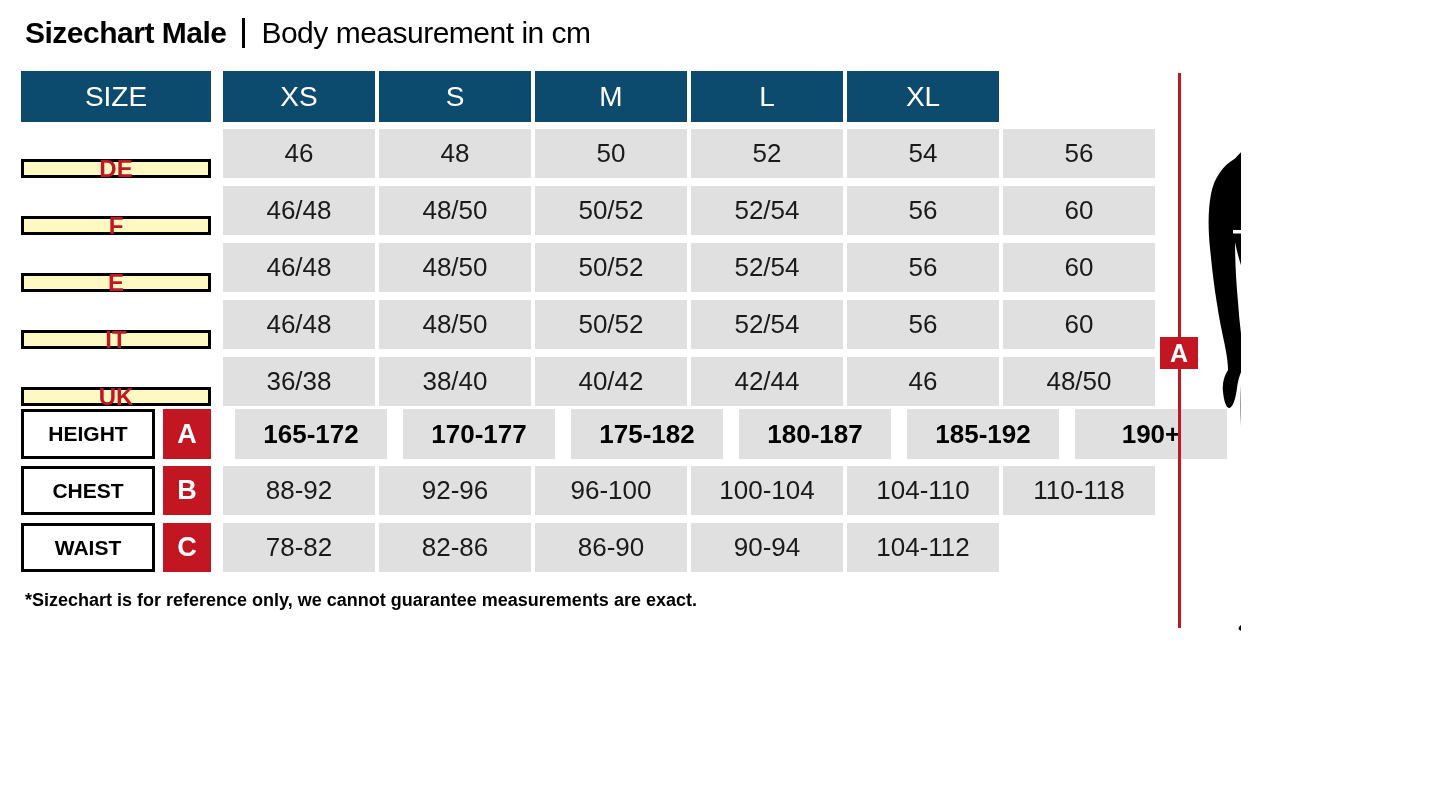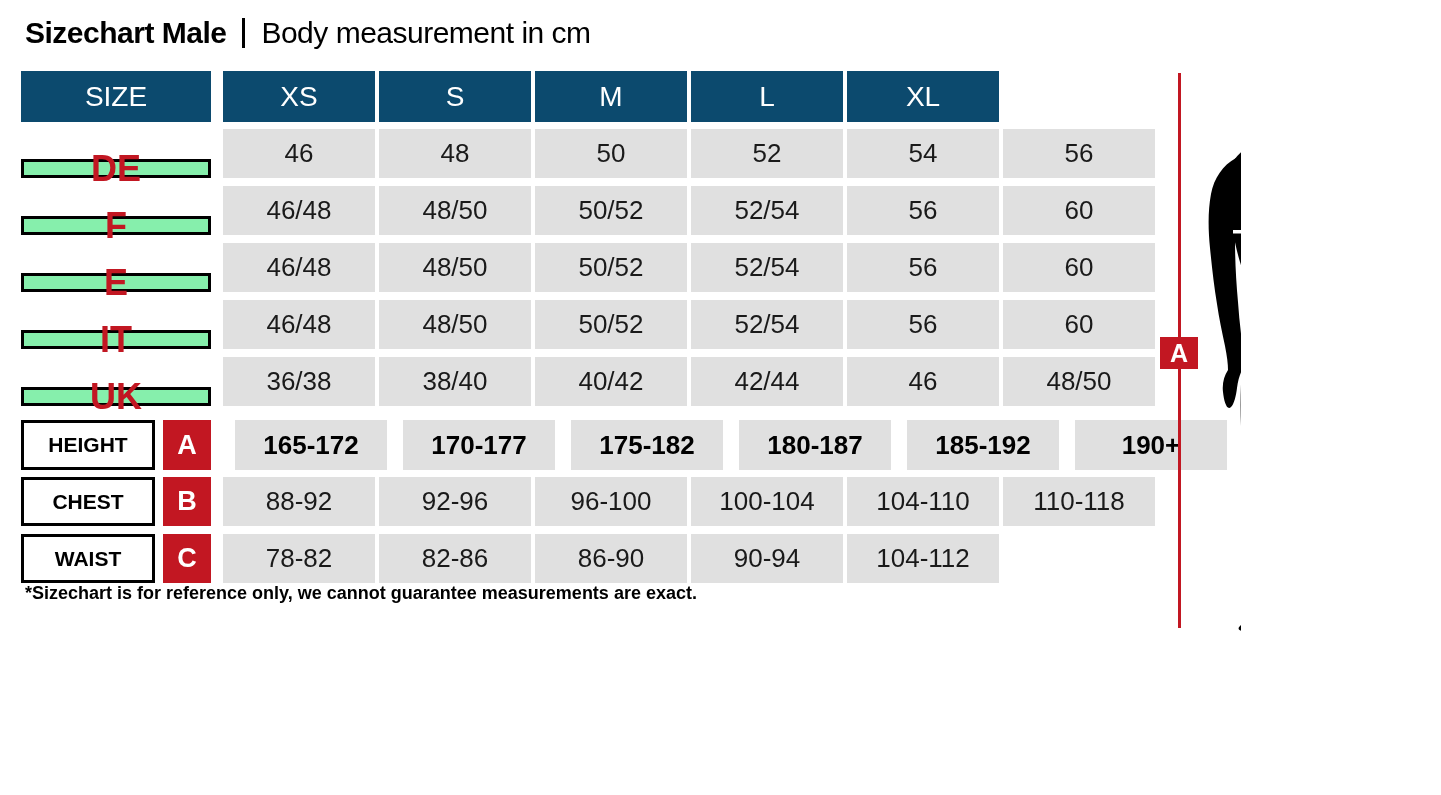--- a/index.html
+++ b/index.html
@@ -27,8 +27,8 @@
 
   .hdr  { background:#0c4a6e; color:#fff; font-size:28px; }
   .lbl-hdr { width:190px; flex:none; }
-  .country { width:190px; flex:none; background:#86efac; border:3px solid #000;
-             color:var(--accent-red,#c21722); font-weight:bold; font-size:36px;margin-top:30px; }
+  .country { width:190px; flex:none; background:#fef9c3; border:3px solid #000;
+             color:var(--accent-red,#c21722); font-weight:bold; font-size:24px;margin-top:30px; }
   .data { background:var(--cell-gray,#e0e0e0); color:#1a1a1a; font-size:26px; }
   .data.bold { font-weight:bold; color:#000; }
 

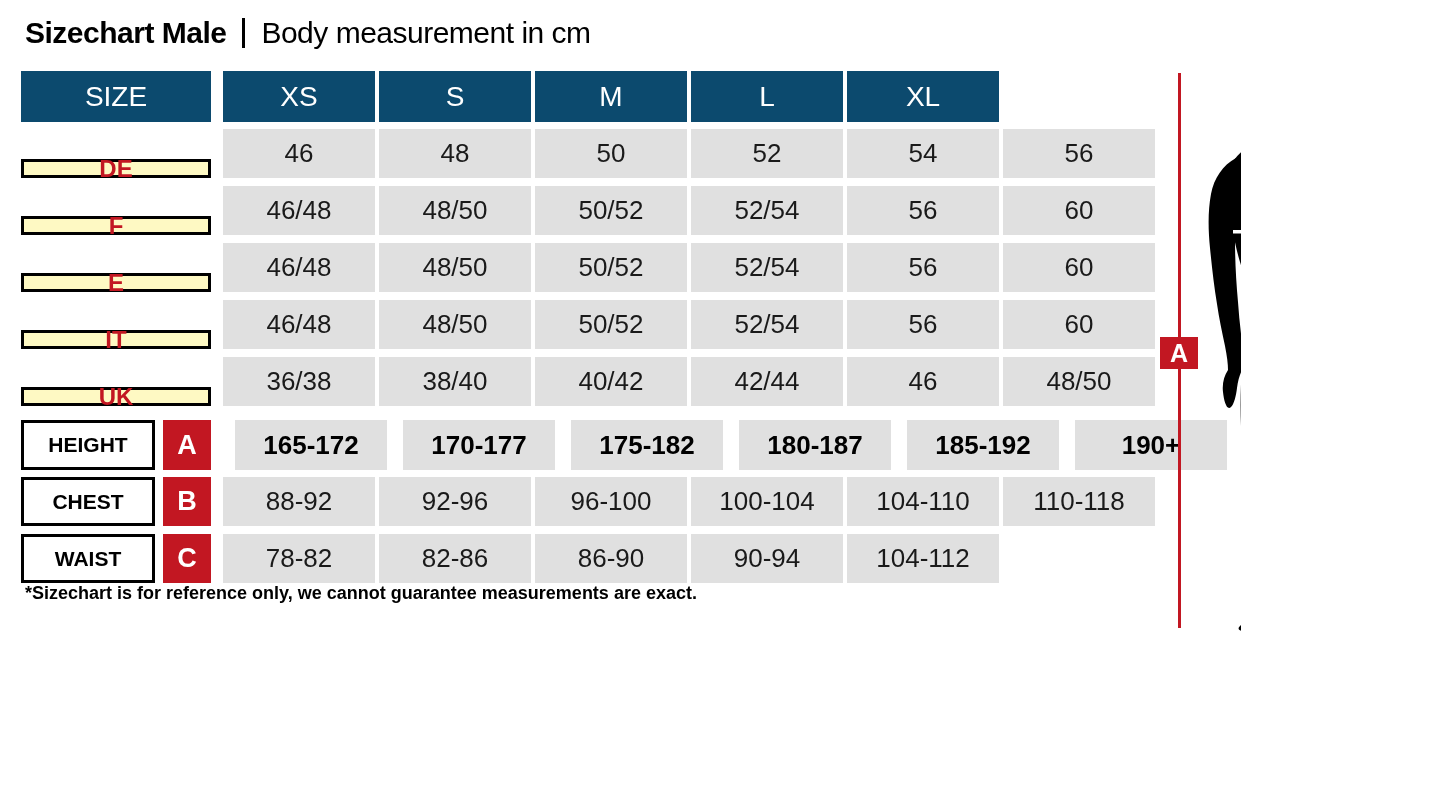--- a/index.html
+++ b/index.html
@@ -20,7 +20,7 @@
   .trow.h50 { height:50px; }
   .mt7  { margin-top:7px; }
   .mt8  { margin-top:8px; }
-  .mt21 { margin-top:14px;gap:16px; }
+  .mt21 { margin-top:3px;gap:16px; }
 
   .lblwrap { width:190px; margin-right:8px; display:flex; gap:8px; flex:none; }
   .cell { width:152px; flex:none; display:flex; align-items:center; justify-content:center; box-sizing:border-box; }

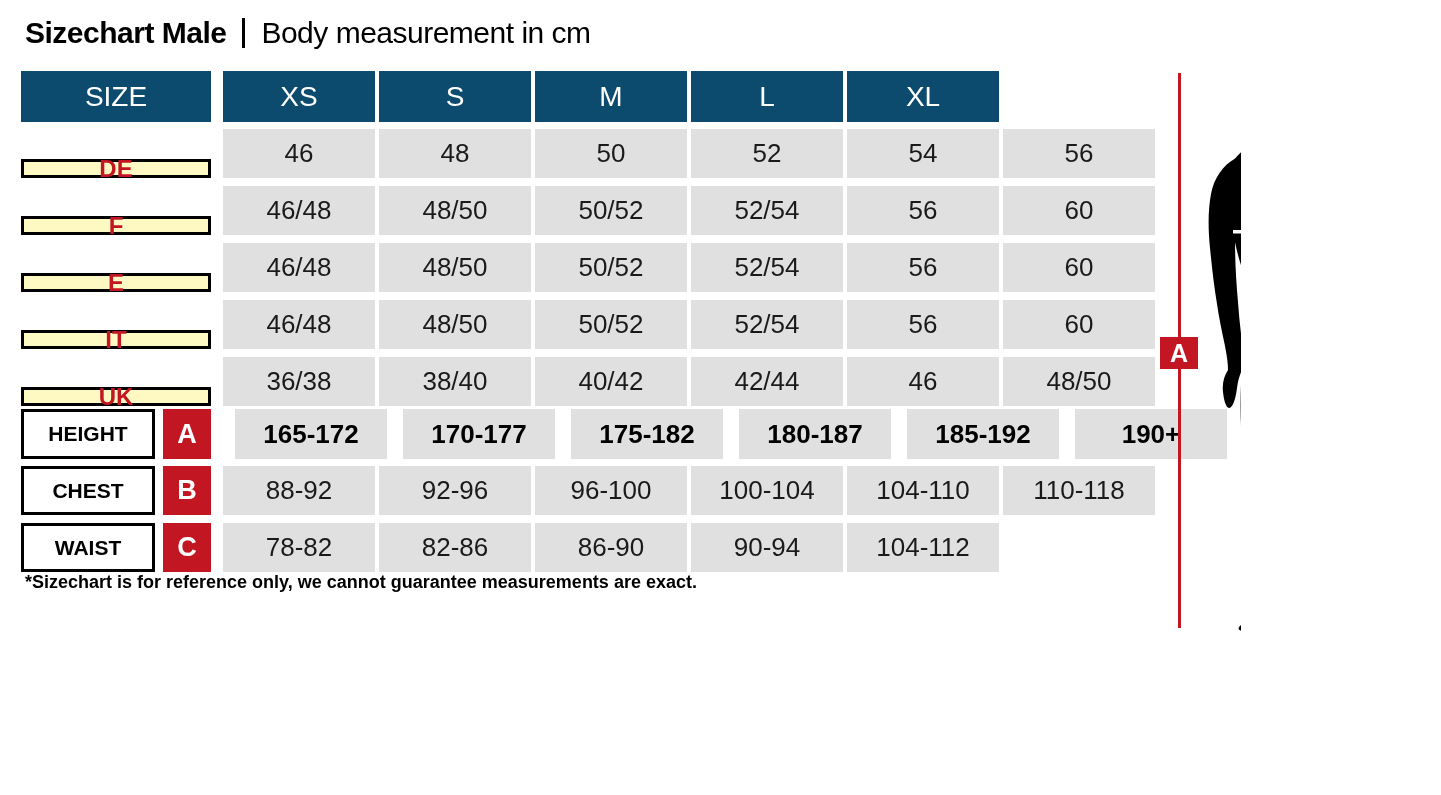--- a/index.html
+++ b/index.html
@@ -37,7 +37,7 @@
   .mbadge { width:48px; flex:none; background:var(--accent-red,#c21722); color:#fff;
             font-weight:bold; font-size:27px; display:flex; align-items:center; justify-content:center; }
 
-  .footnote { margin-left:4px; font-size:18px; font-weight:bold; color:#000; }
+  .footnote { margin-top:18px; margin-left:4px; font-size:18px; font-weight:bold; color:#000; }
 
   
   .fig-line-a { position:absolute; left:1178px; top:73px; width:3px; height:555px; background:var(--accent-red,#c21722); }

